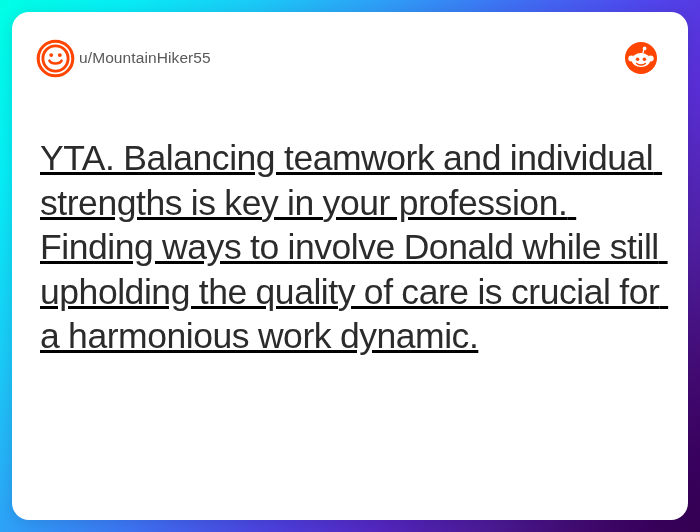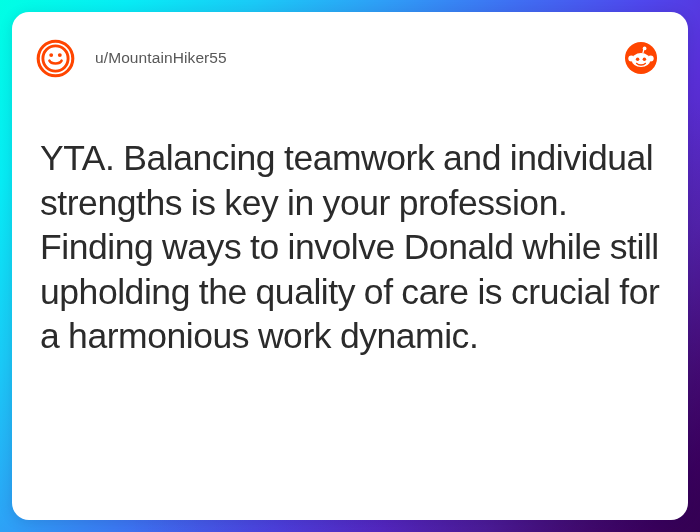--- a/index.html
+++ b/index.html
@@ -71,7 +71,7 @@
   .author {
     display: flex;
     align-items: center;
-    gap: 20px;
+    gap: 4px;
     flex: 1 1 auto;
     min-width: 0;
   }

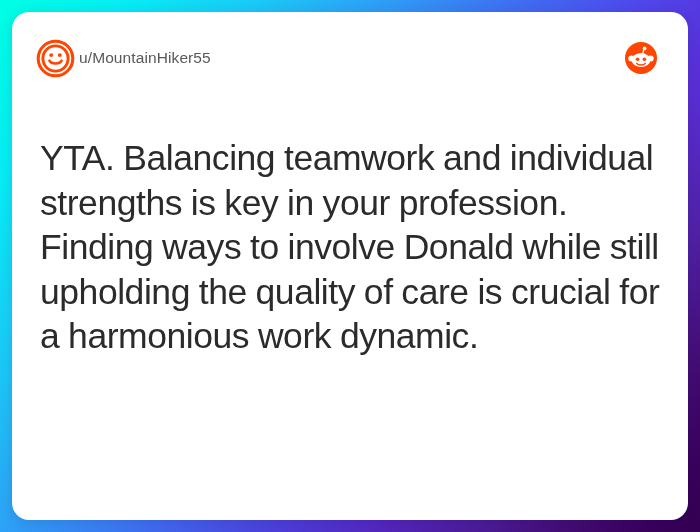--- a/index.html
+++ b/index.html
@@ -108,6 +108,7 @@
     width: 100%;
     box-sizing: border-box;
     padding: 0 28px 0 28px;
+    text-decoration: underline;
   }
 
   .post-text {

